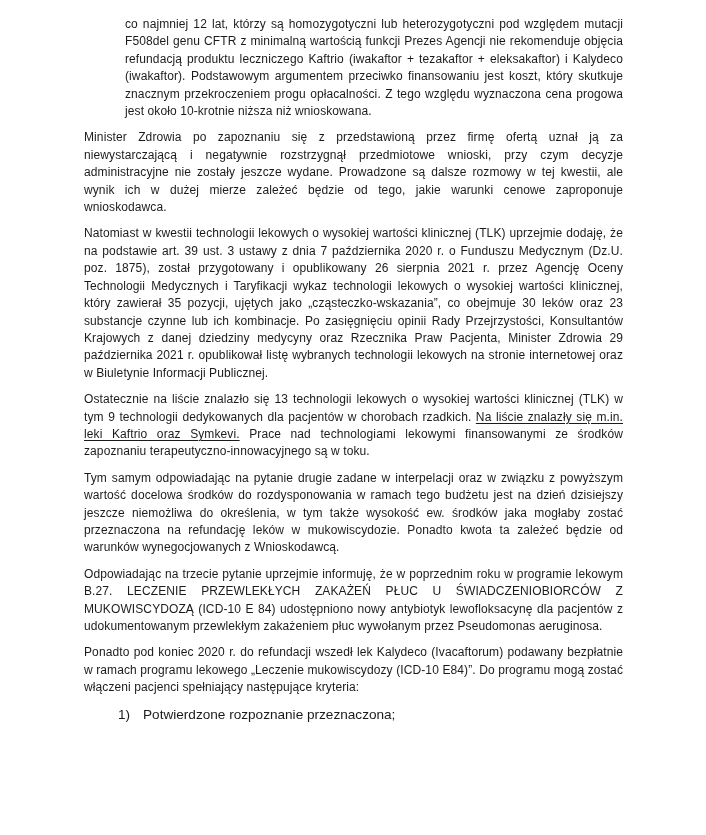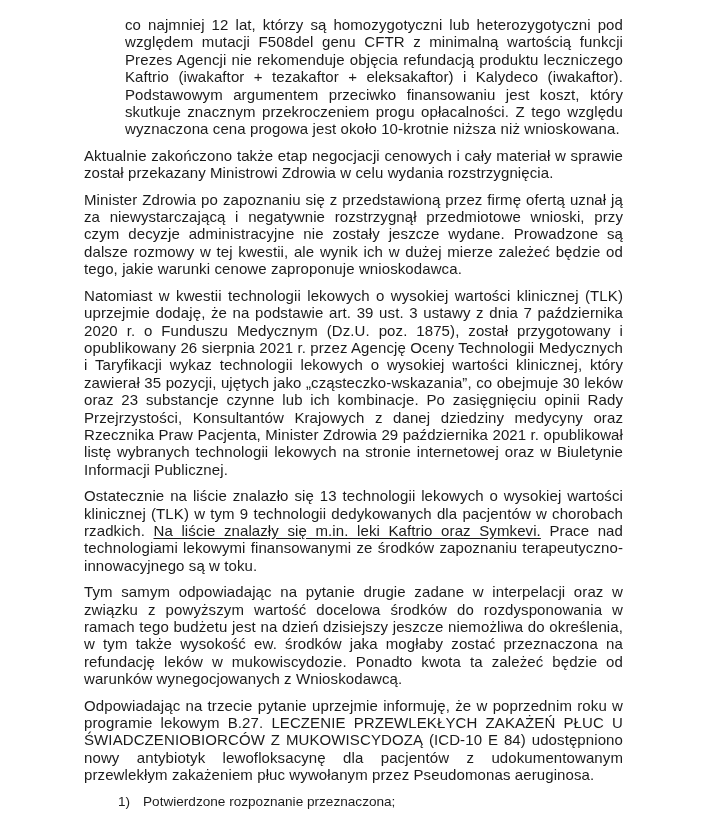--- a/index.html
+++ b/index.html
@@ -23,7 +23,7 @@
   }
   .para {
     margin: 0 0 9px 0;
-    font-size: 15px;
+    font-size: 12px;
     line-height: 17.4px;
     text-align: justify;
     text-justify: inter-word;

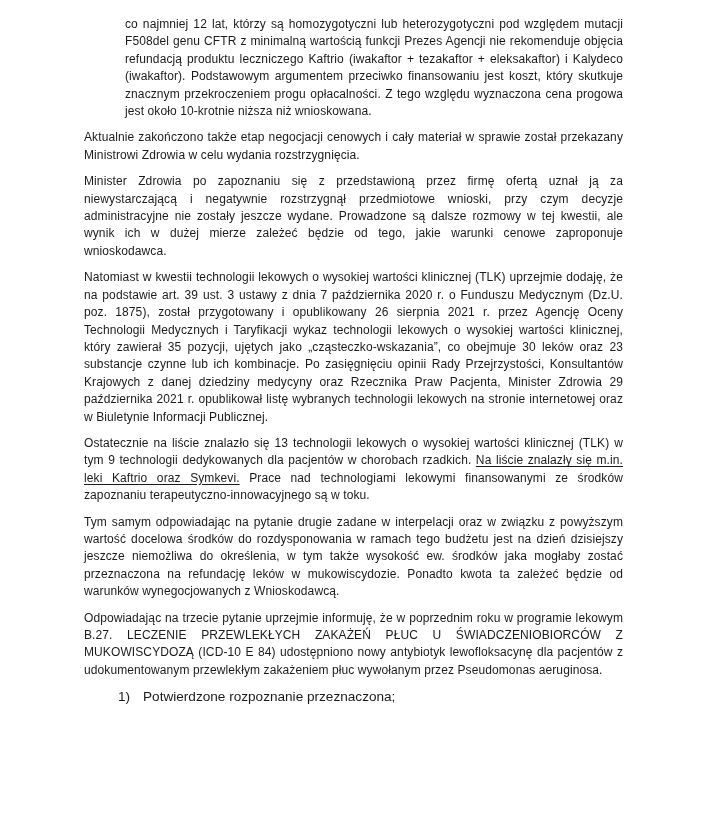--- a/index.html
+++ b/index.html
@@ -56,7 +56,6 @@
 
   <p class="para indent">co najmniej 12 lat, którzy są homozygotyczni lub heterozygotyczni pod względem mutacji F508del genu CFTR z minimalną wartością funkcji Prezes Agencji nie rekomenduje objęcia refundacją produktu leczniczego Kaftrio (iwakaftor + tezakaftor + eleksakaftor) i Kalydeco (iwakaftor). Podstawowym argumentem przeciwko finansowaniu jest koszt, który skutkuje znacznym przekroczeniem progu opłacalności. Z tego względu wyznaczona cena progowa jest około 10-krotnie niższa niż wnioskowana.</p>
 
-  <p class="para">Aktualnie zakończono także etap negocjacji cenowych i cały materiał w sprawie został przekazany Ministrowi Zdrowia w celu wydania rozstrzygnięcia.</p>
 
   <p class="para">Minister Zdrowia po zapoznaniu się z przedstawioną przez firmę ofertą uznał ją za niewystarczającą i negatywnie rozstrzygnął przedmiotowe wnioski, przy czym decyzje administracyjne nie zostały jeszcze wydane. Prowadzone są dalsze rozmowy w tej kwestii, ale wynik ich w dużej mierze zależeć będzie od tego, jakie warunki cenowe zaproponuje wnioskodawca.</p>
 

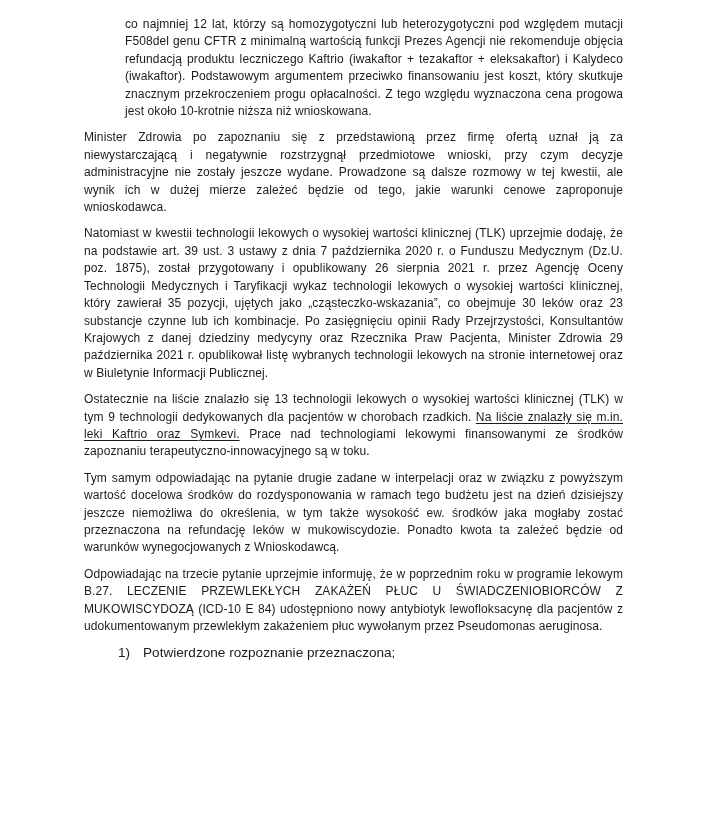--- a/index.html
+++ b/index.html
@@ -69,6 +69,7 @@
 
   <p class="para">Odpowiadając na trzecie pytanie uprzejmie informuję, że w poprzednim roku w programie lekowym B.27. LECZENIE PRZEWLEKŁYCH ZAKAŻEŃ PŁUC U ŚWIADCZENIOBIORCÓW Z MUKOWISCYDOZĄ (ICD-10 E 84) udostępniono nowy antybiotyk lewofloksacynę dla pacjentów z udokumentowanym przewlekłym zakażeniem płuc wywołanym przez Pseudomonas aeruginosa.</p>
 
+  <p class="para">Ponadto pod koniec 2020 r. do refundacji wszedł lek Kalydeco (Ivacaftorum) podawany bezpłatnie w ramach programu lekowego „Leczenie mukowiscydozy (ICD-10 E84)”. Do programu mogą zostać włączeni pacjenci spełniający następujące kryteria:</p>
 
   <div class="list-item">
     <span class="list-marker">1)</span>

